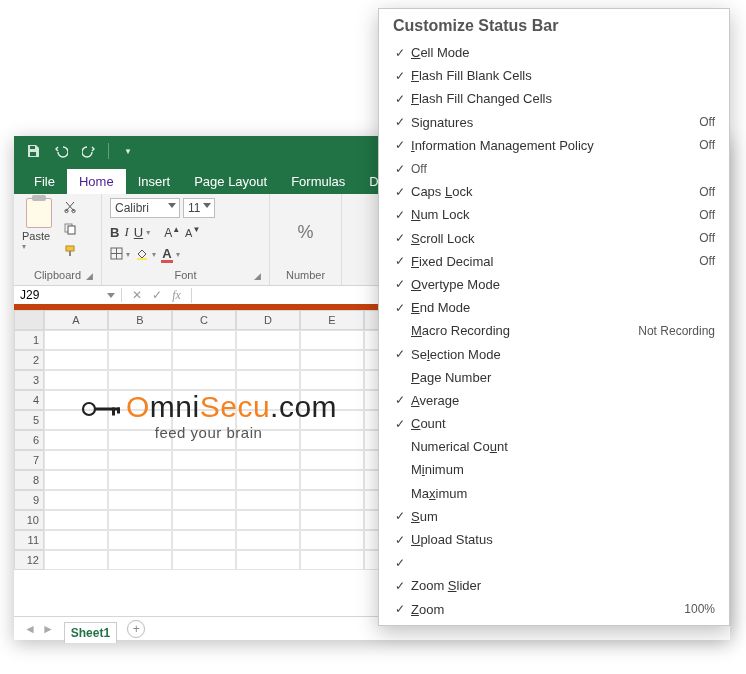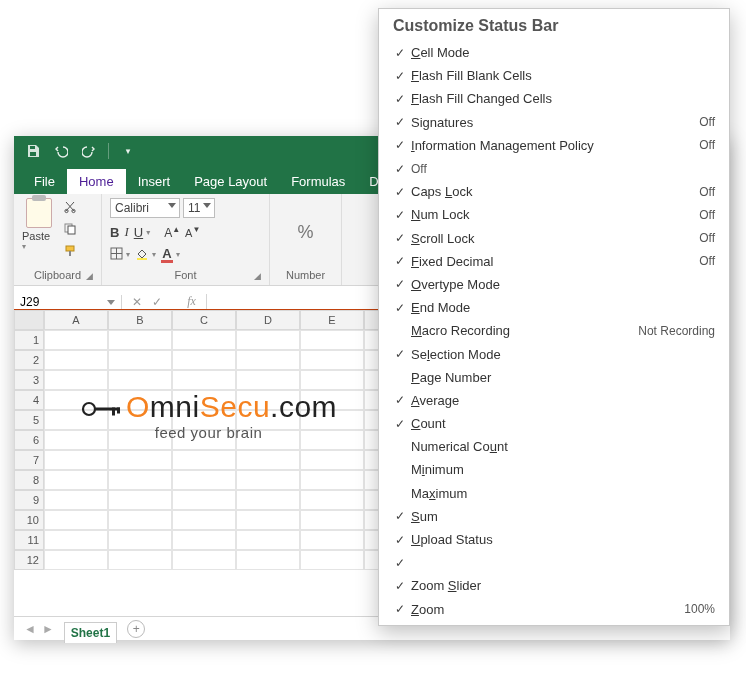--- a/index.html
+++ b/index.html
@@ -52,7 +52,7 @@
   .placeholder-body{display:flex;align-items:center;justify-content:center;color:#777;font-size:18px;height:100%;}
 
   
-  .fxbar { height:24px; border-bottom:1px solid #c2410c; display:flex; align-items:flex-end; font-size:12px; }
+  .fxbar { height:24px; border-bottom:6px solid #c2410c; display:flex; align-items:center; font-size:12px; }
   .namebox { width:108px; border-right:1px solid #d5d5d5; display:flex; align-items:center; padding:0 6px; justify-content:space-between; }
   .namebox .dd{width:0;height:0;border-left:4px solid transparent;border-right:4px solid transparent;border-top:5px solid #888;}
   .fx-btns { display:flex; align-items:center; gap:10px; padding:0 10px; color:#999; border-right:1px solid #d5d5d5;}

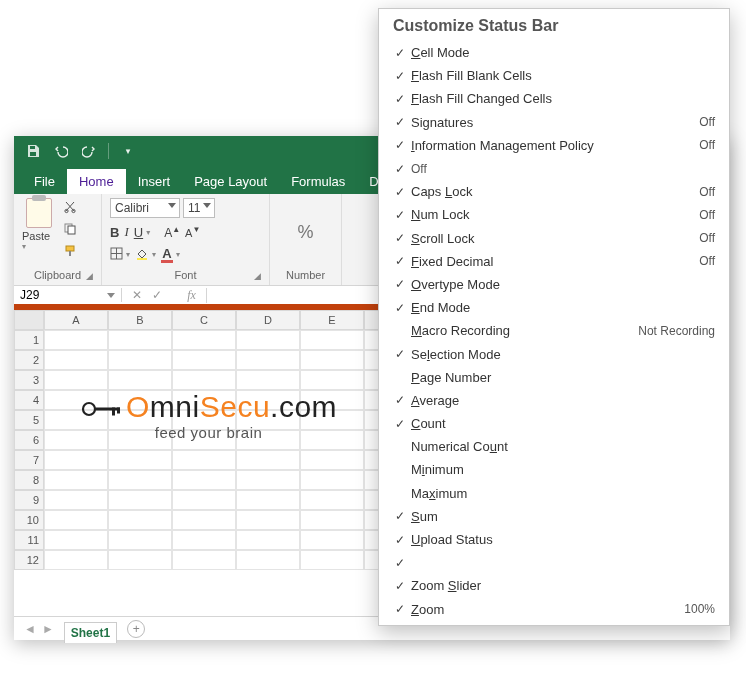--- a/index.html
+++ b/index.html
@@ -56,7 +56,7 @@
   .namebox { width:108px; border-right:1px solid #d5d5d5; display:flex; align-items:center; padding:0 6px; justify-content:space-between; }
   .namebox .dd{width:0;height:0;border-left:4px solid transparent;border-right:4px solid transparent;border-top:5px solid #888;}
   .fx-btns { display:flex; align-items:center; gap:10px; padding:0 10px; color:#999; border-right:1px solid #d5d5d5;}
-  .fx-label { font-style:italic; font-family:Georgia,serif;margin-left:15px;}
+  .fx-label { font-style:italic; font-family:Georgia,serif;}
   .fx-input { flex:1; }
 
   

